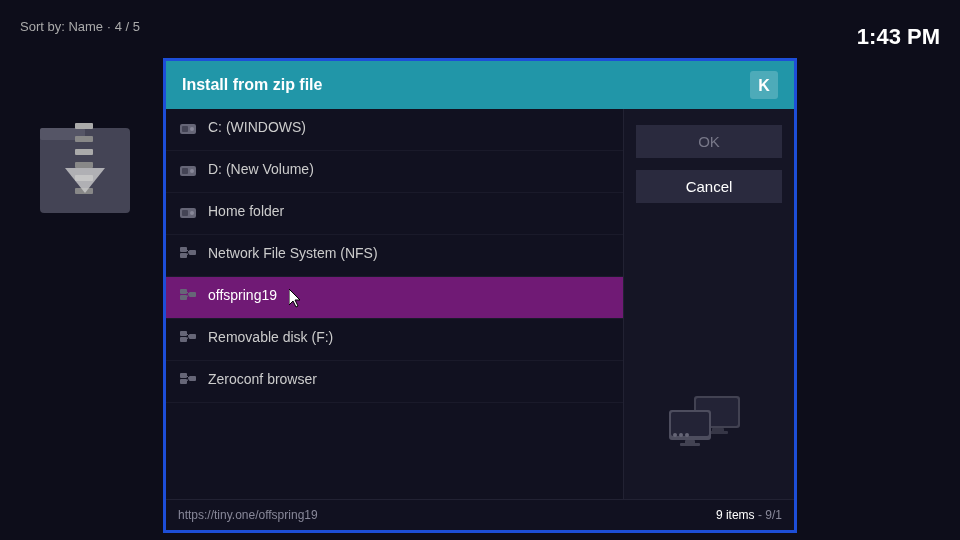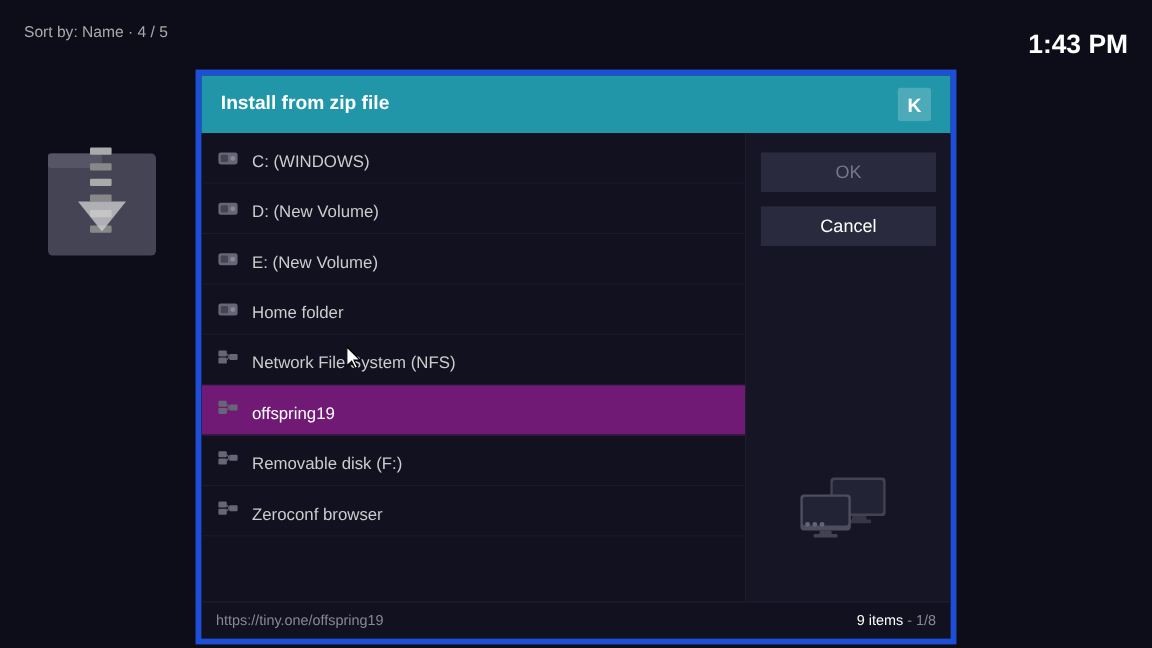--- a/index.html
+++ b/index.html
@@ -72,7 +72,7 @@
       left: 163px;
       width: 634px;
       background: #1c1c2e;
-      border: 5px solid #1d4ed8;
+      border: 3px solid #1d4ed8;
     }
 
     .dialog-header {

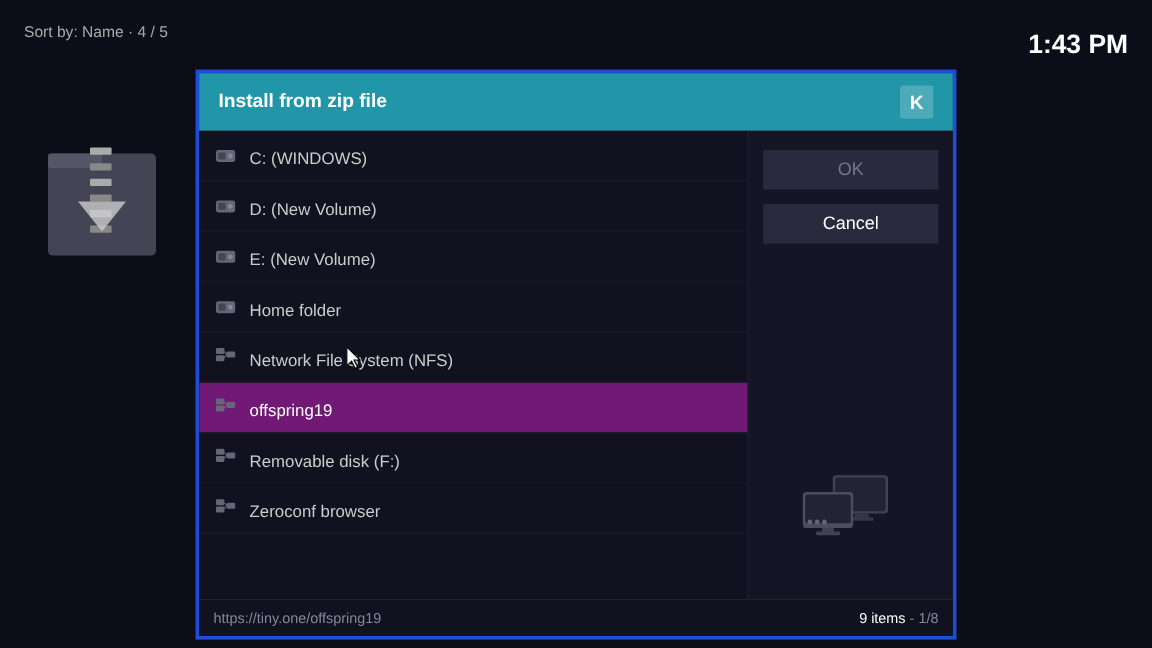--- a/index.html
+++ b/index.html
@@ -114,7 +114,7 @@
 
     .file-item {
       display: flex;
-      align-items: flex-end;
+      align-items: flex-start;
       padding: 10px 12px;
       color: #cccccc;
       font-size: 14px;

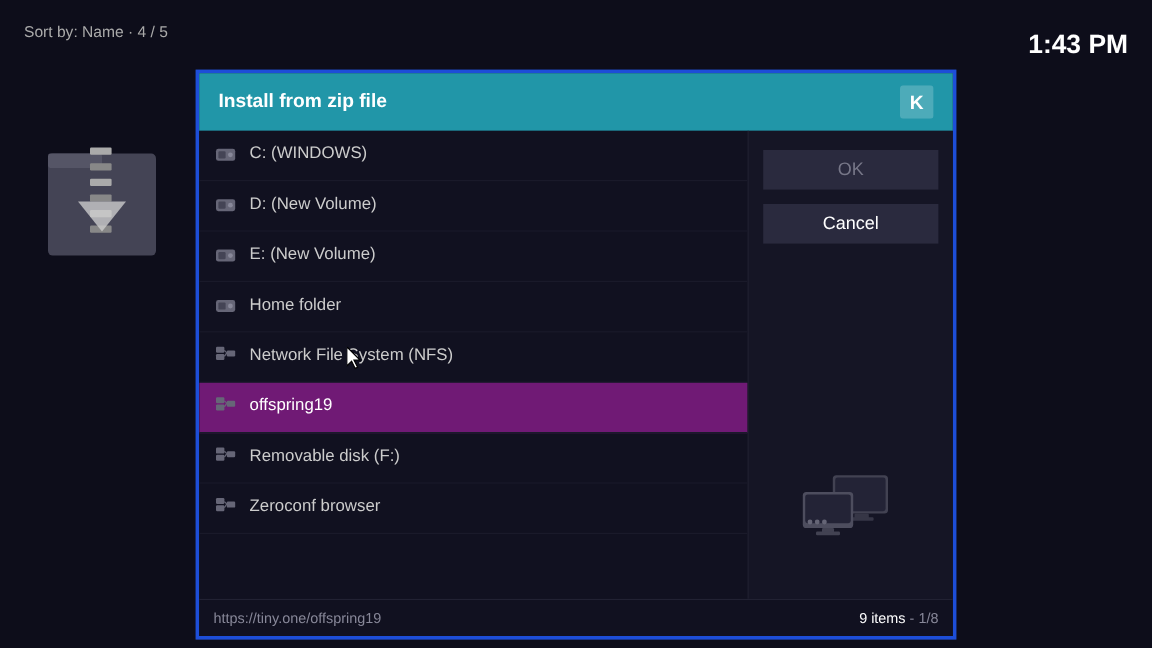--- a/index.html
+++ b/index.html
@@ -295,16 +295,6 @@
         <circle cx="13" cy="9" r="2" fill="#888899"></circle>
       </svg>
           </div>
-          <span>E: (New Volume)</span>
-        </div>
-        <div class="file-item">
-          <div class="file-item-icon">
-            <svg width="18" height="18" viewBox="0 0 18 18">
-        <rect x="1" y="4" width="16" height="10" rx="2" fill="#666677"></rect>
-        <rect x="3" y="6" width="6" height="6" rx="1" fill="#444455"></rect>
-        <circle cx="13" cy="9" r="2" fill="#888899"></circle>
-      </svg>
-          </div>
           <span>Home folder</span>
         </div>
         <div class="file-item">

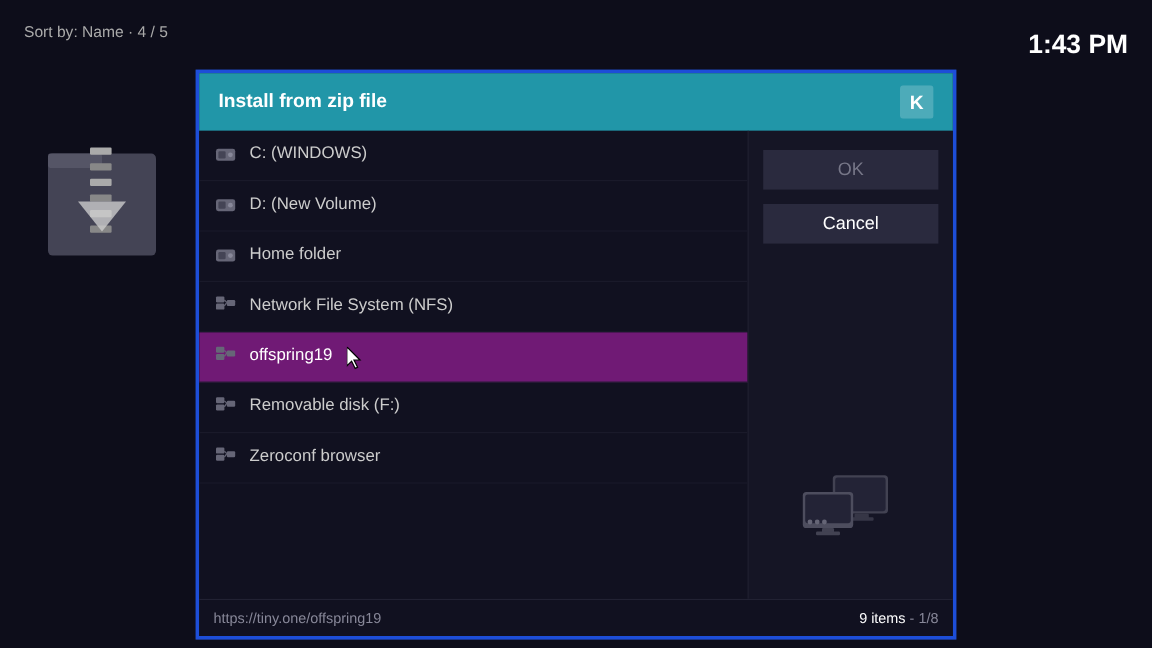--- a/index.html
+++ b/index.html
@@ -380,7 +380,7 @@
     <span class="footer-items">
       <span class="count">9 items</span>
       <span> - </span>
-      <span>1/8</span>
+      <span>9/1</span>
     </span>
   </div>
 </div>

